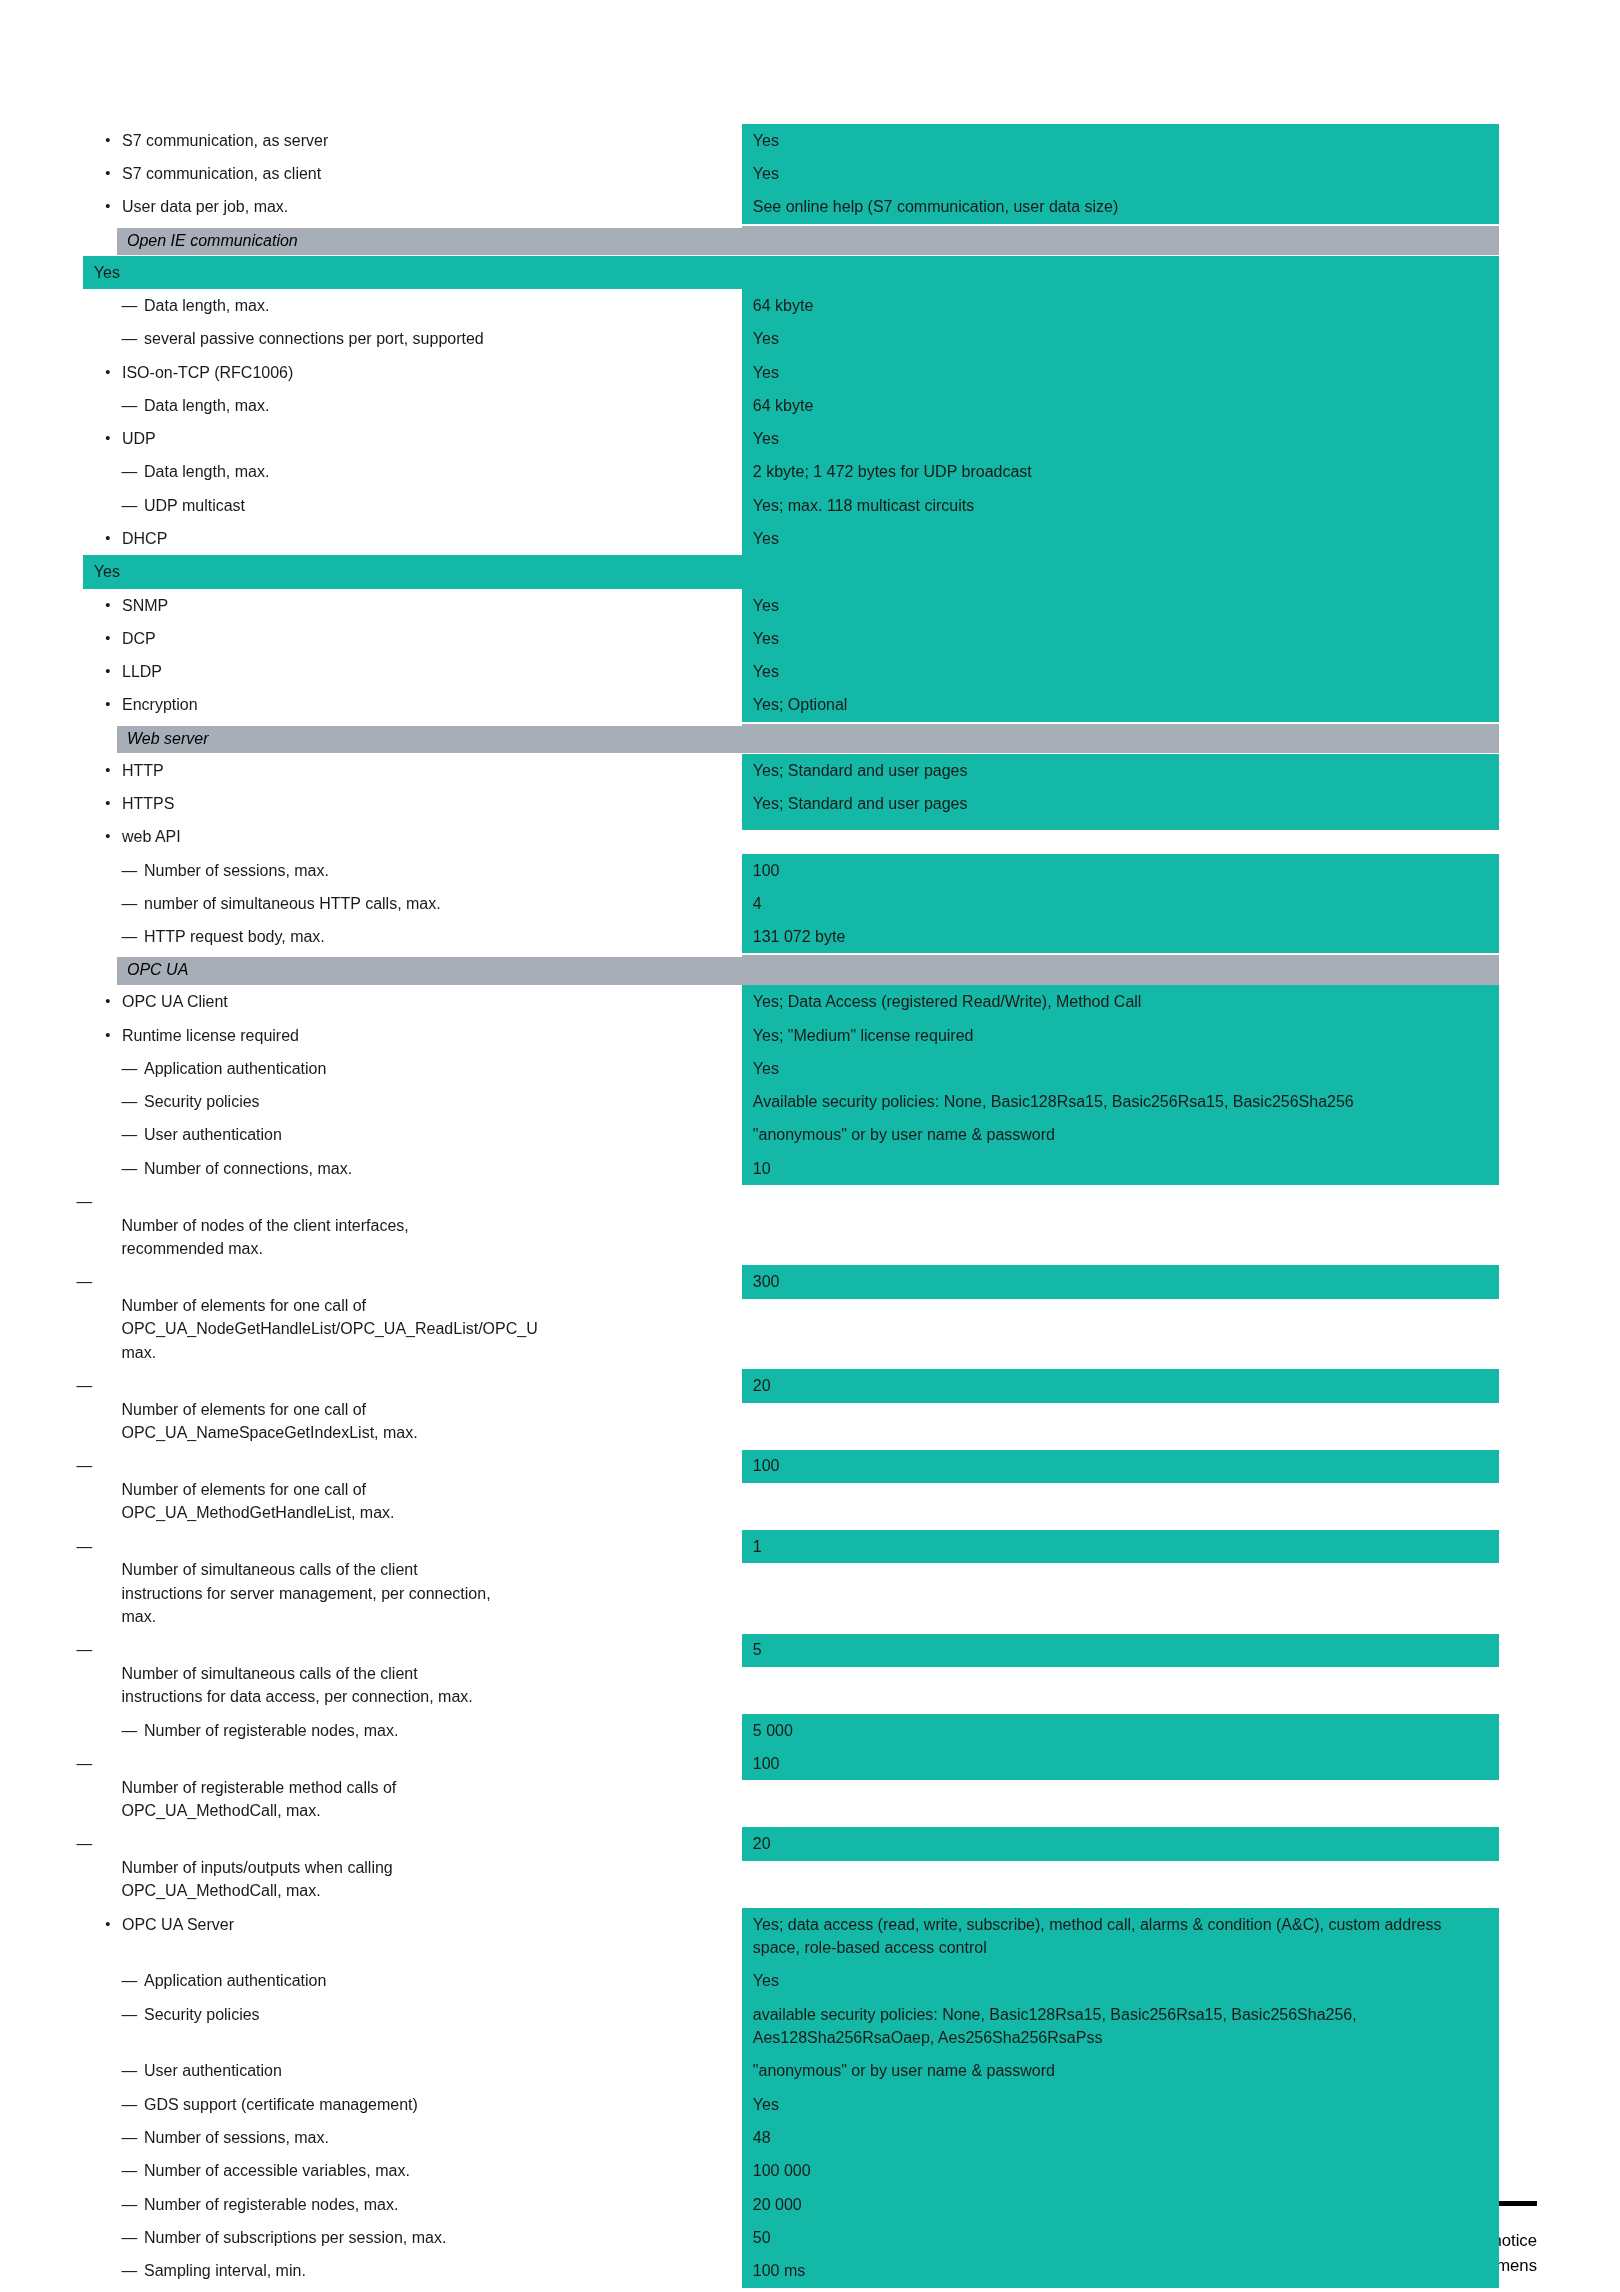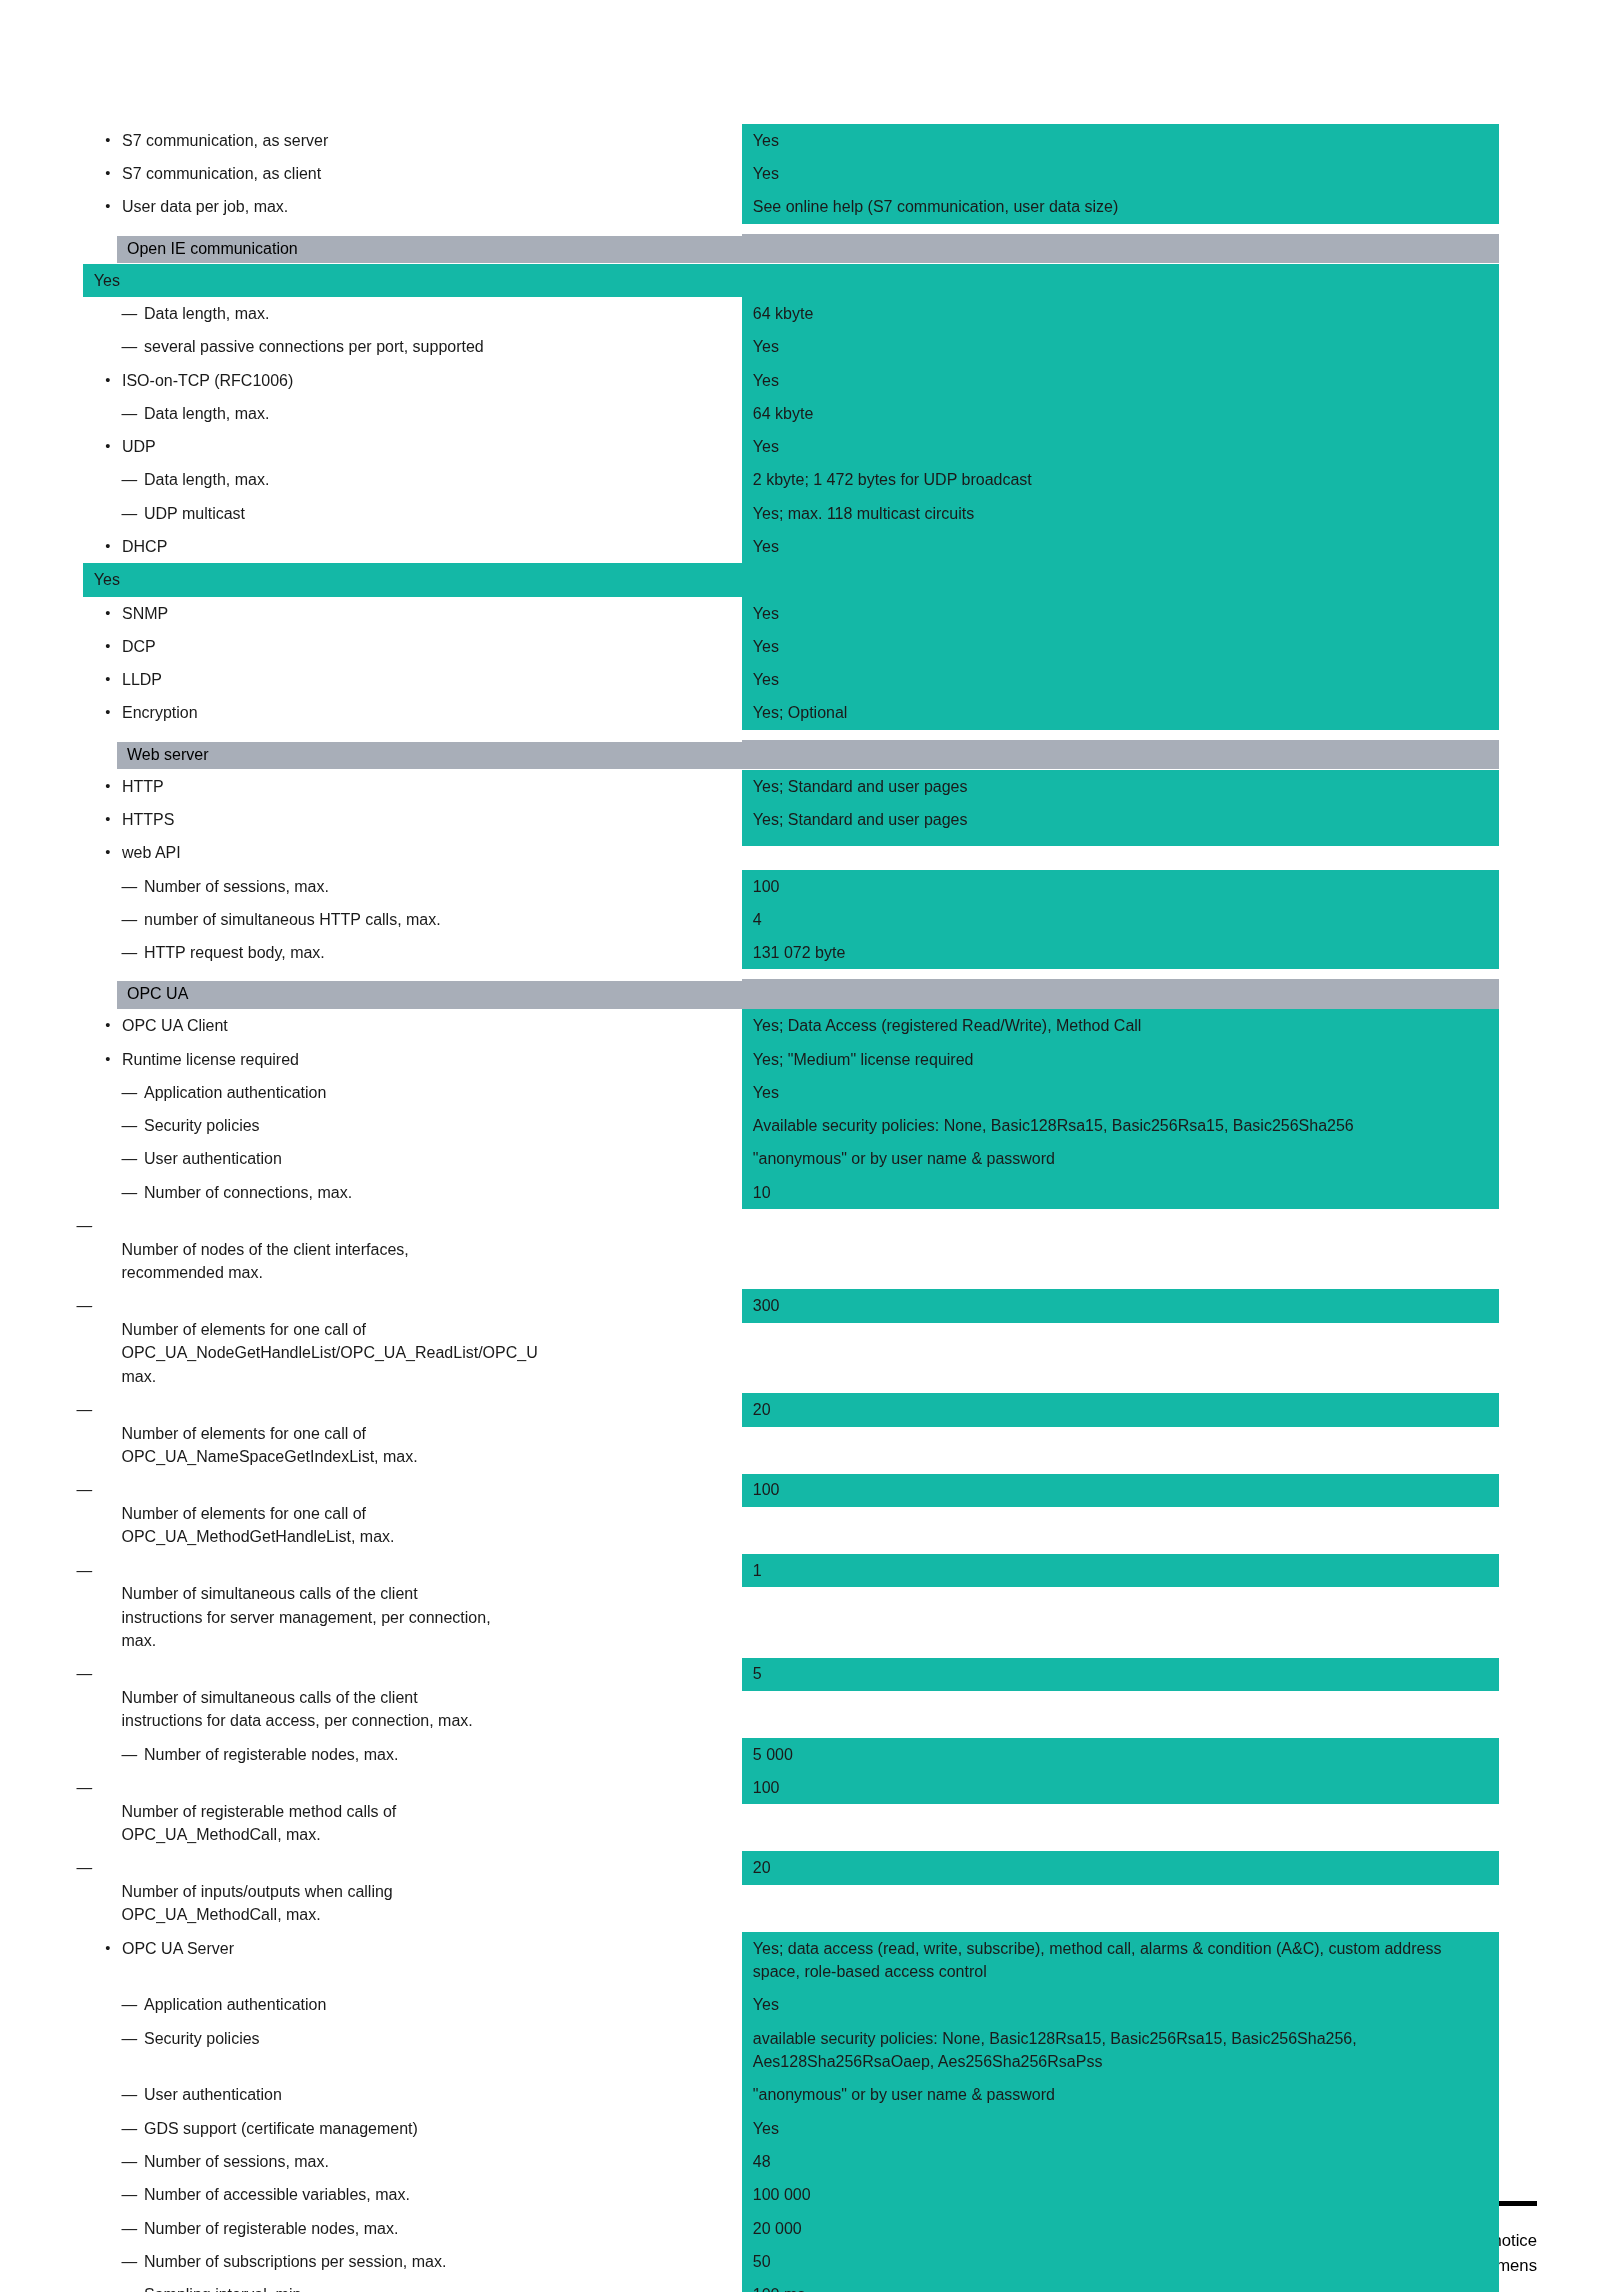--- a/index.html
+++ b/index.html
@@ -103,7 +103,8 @@
   .section {
     position: relative;
     height: 29px;
-    margin: 10px 0 1px 0;
+    margin: 2px 0 1px 0;
+    font-style: italic;
   }
   .section .band {
     position: absolute;

